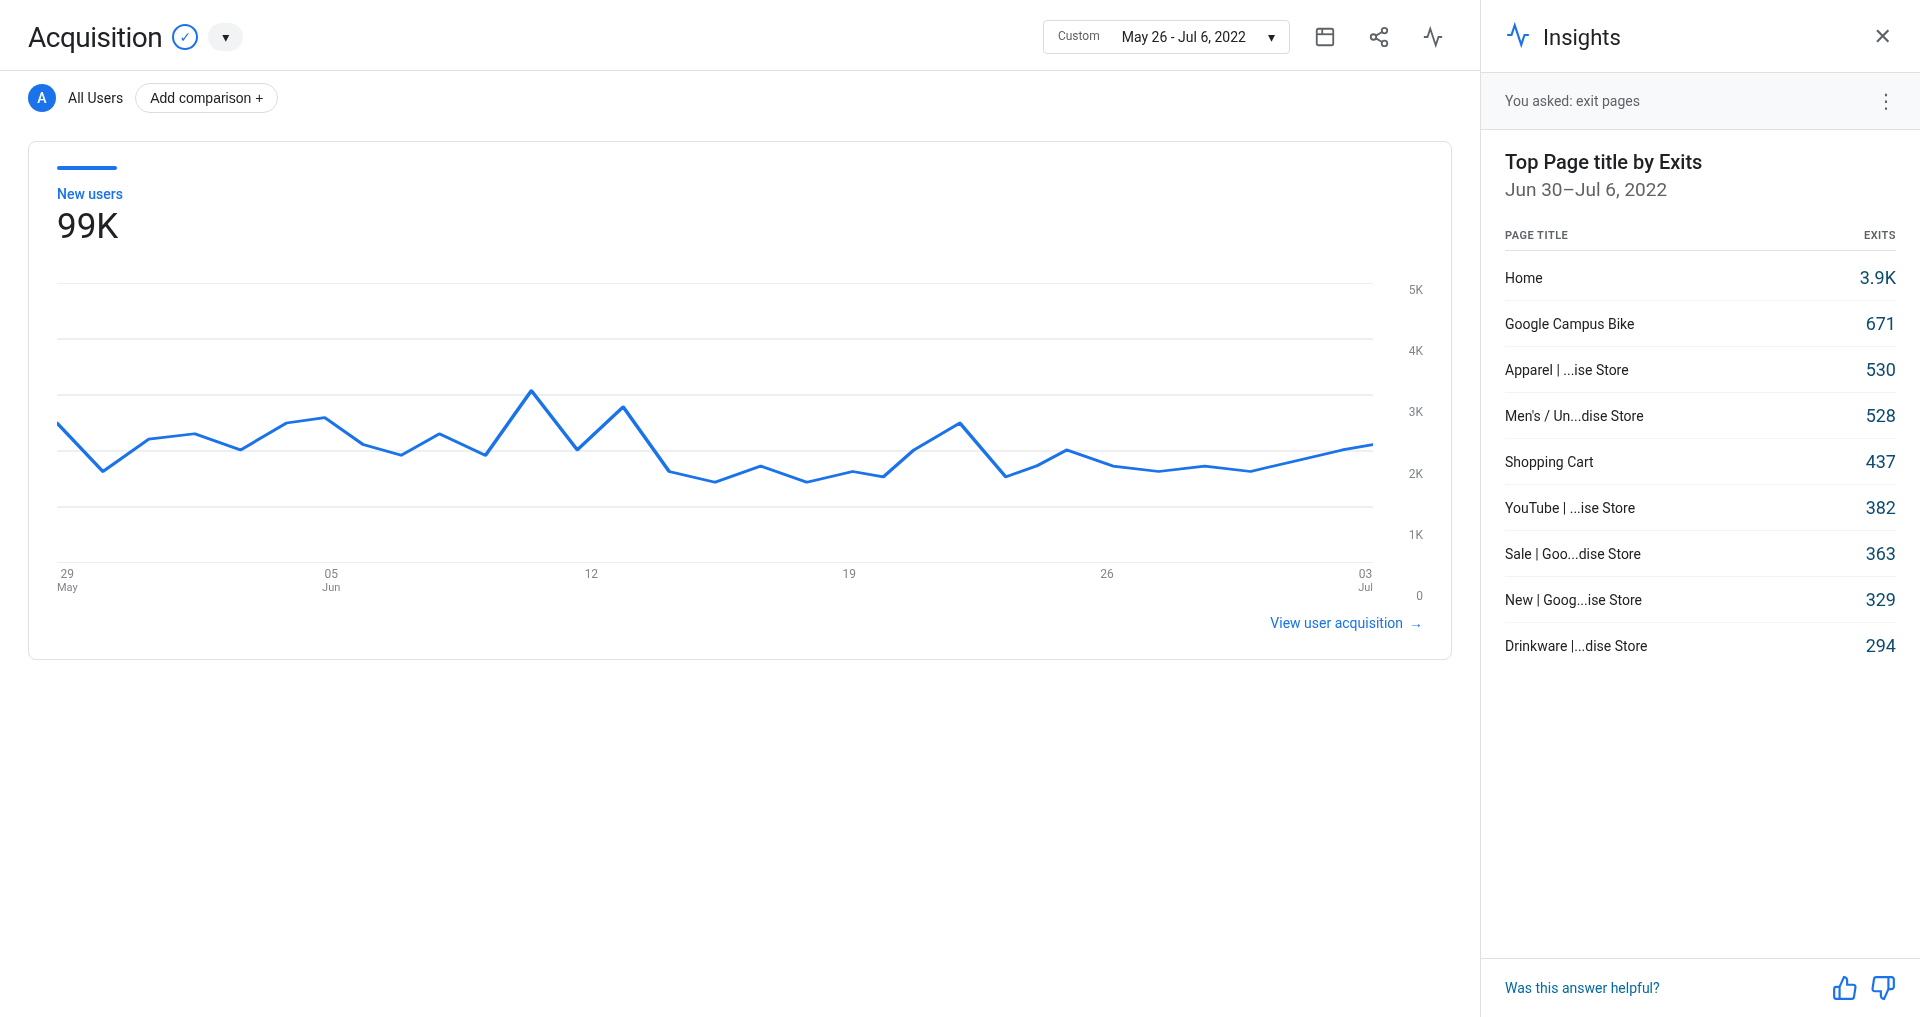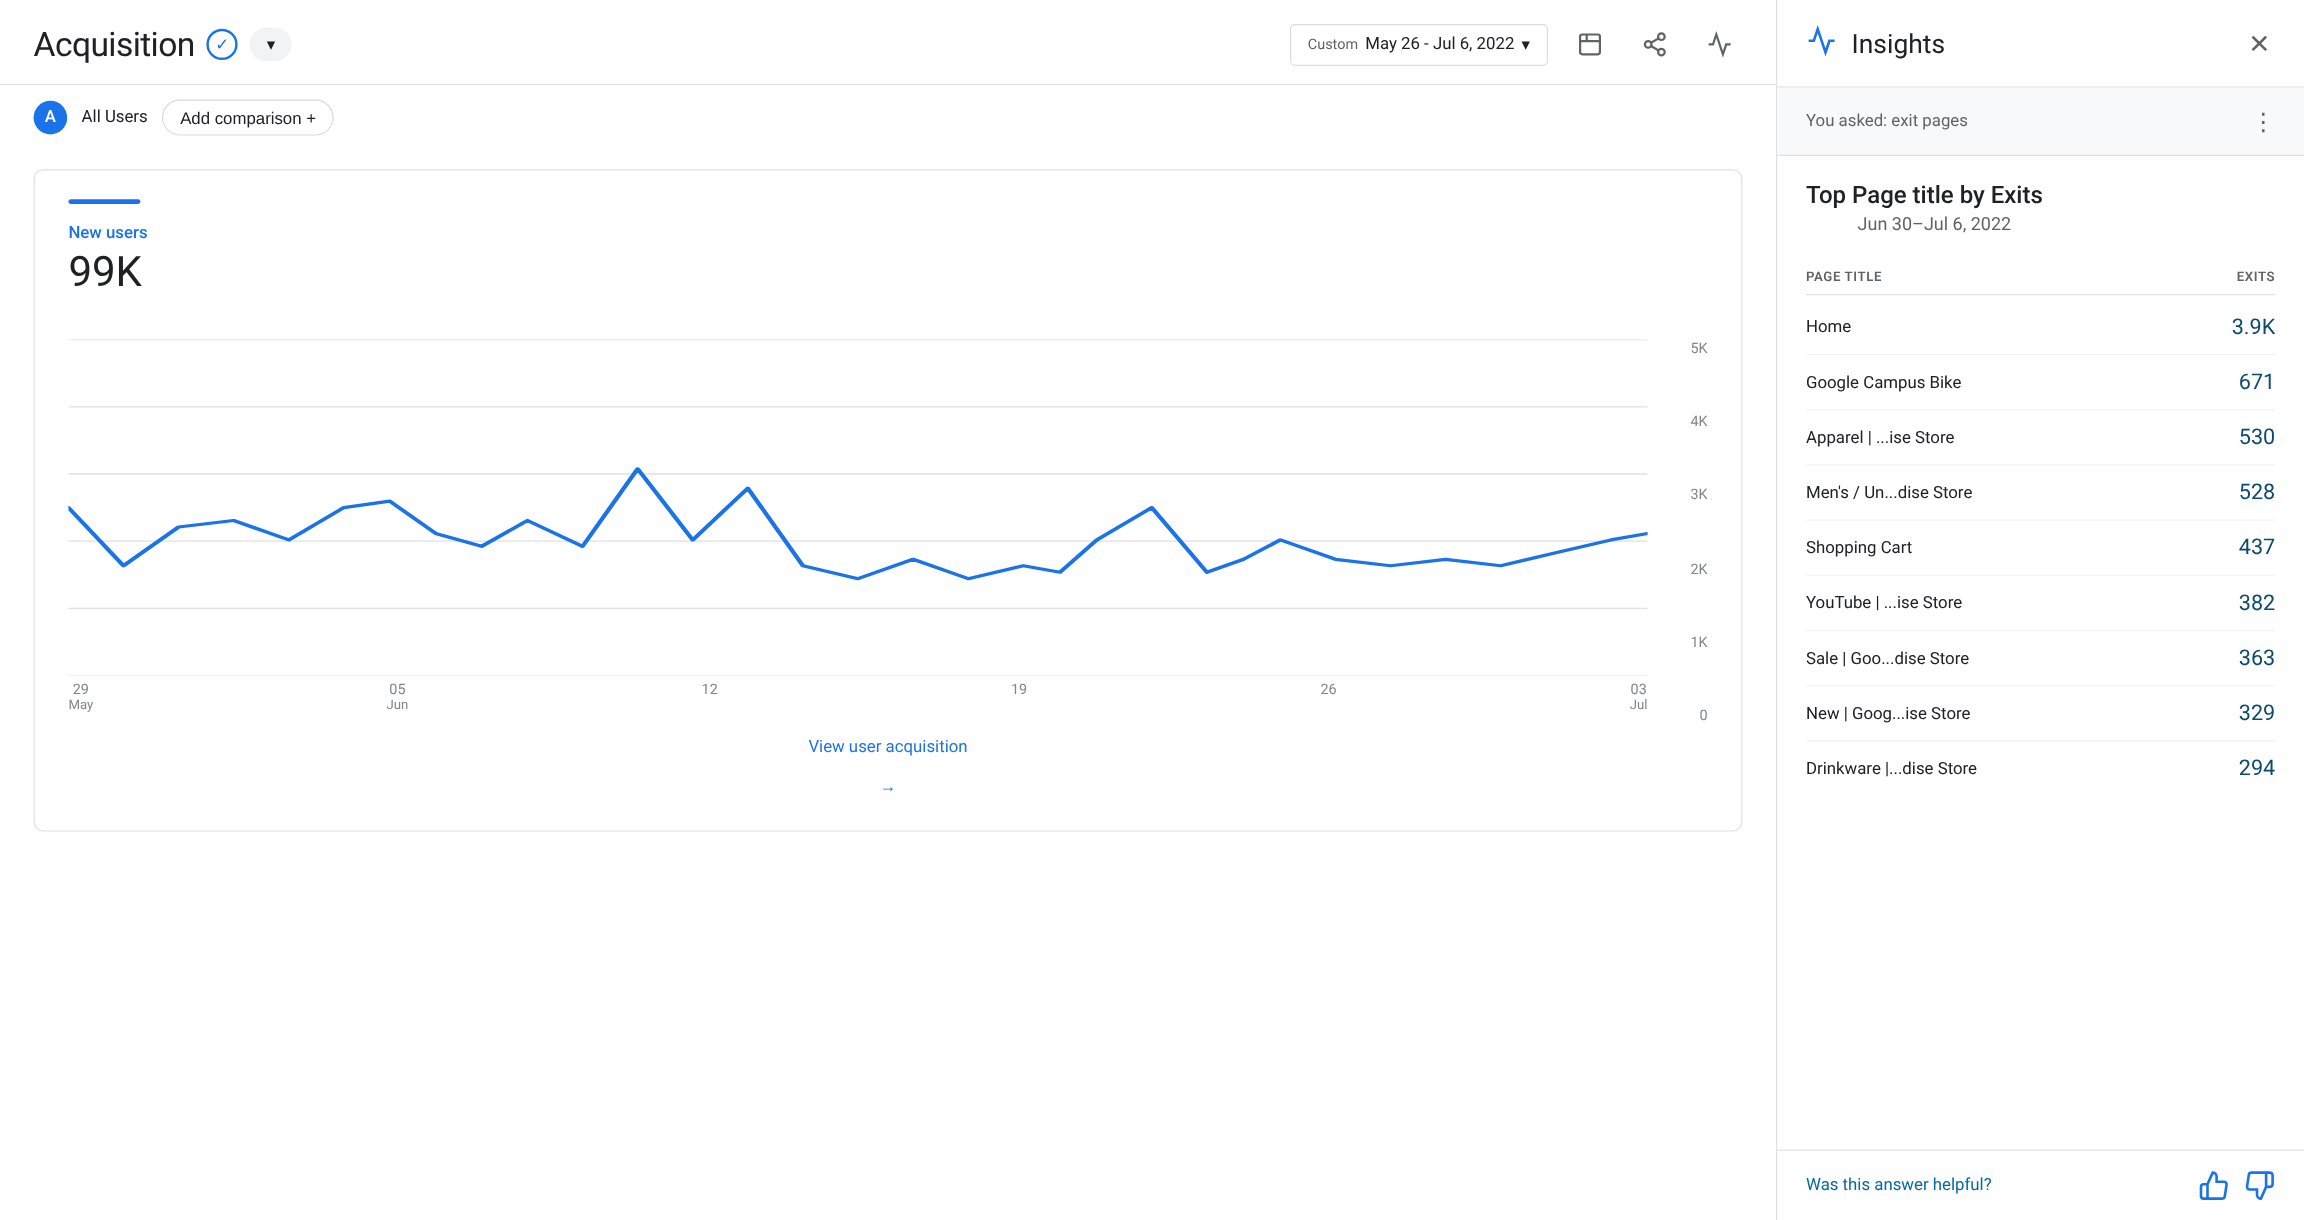--- a/index.html
+++ b/index.html
@@ -77,8 +77,7 @@
 
     .date-picker {
       display: flex;
-      align-items: center;
-      gap: 6px;
+      gap: 22px;
       font-size: 14px;
       color: #202124;
       cursor: pointer;

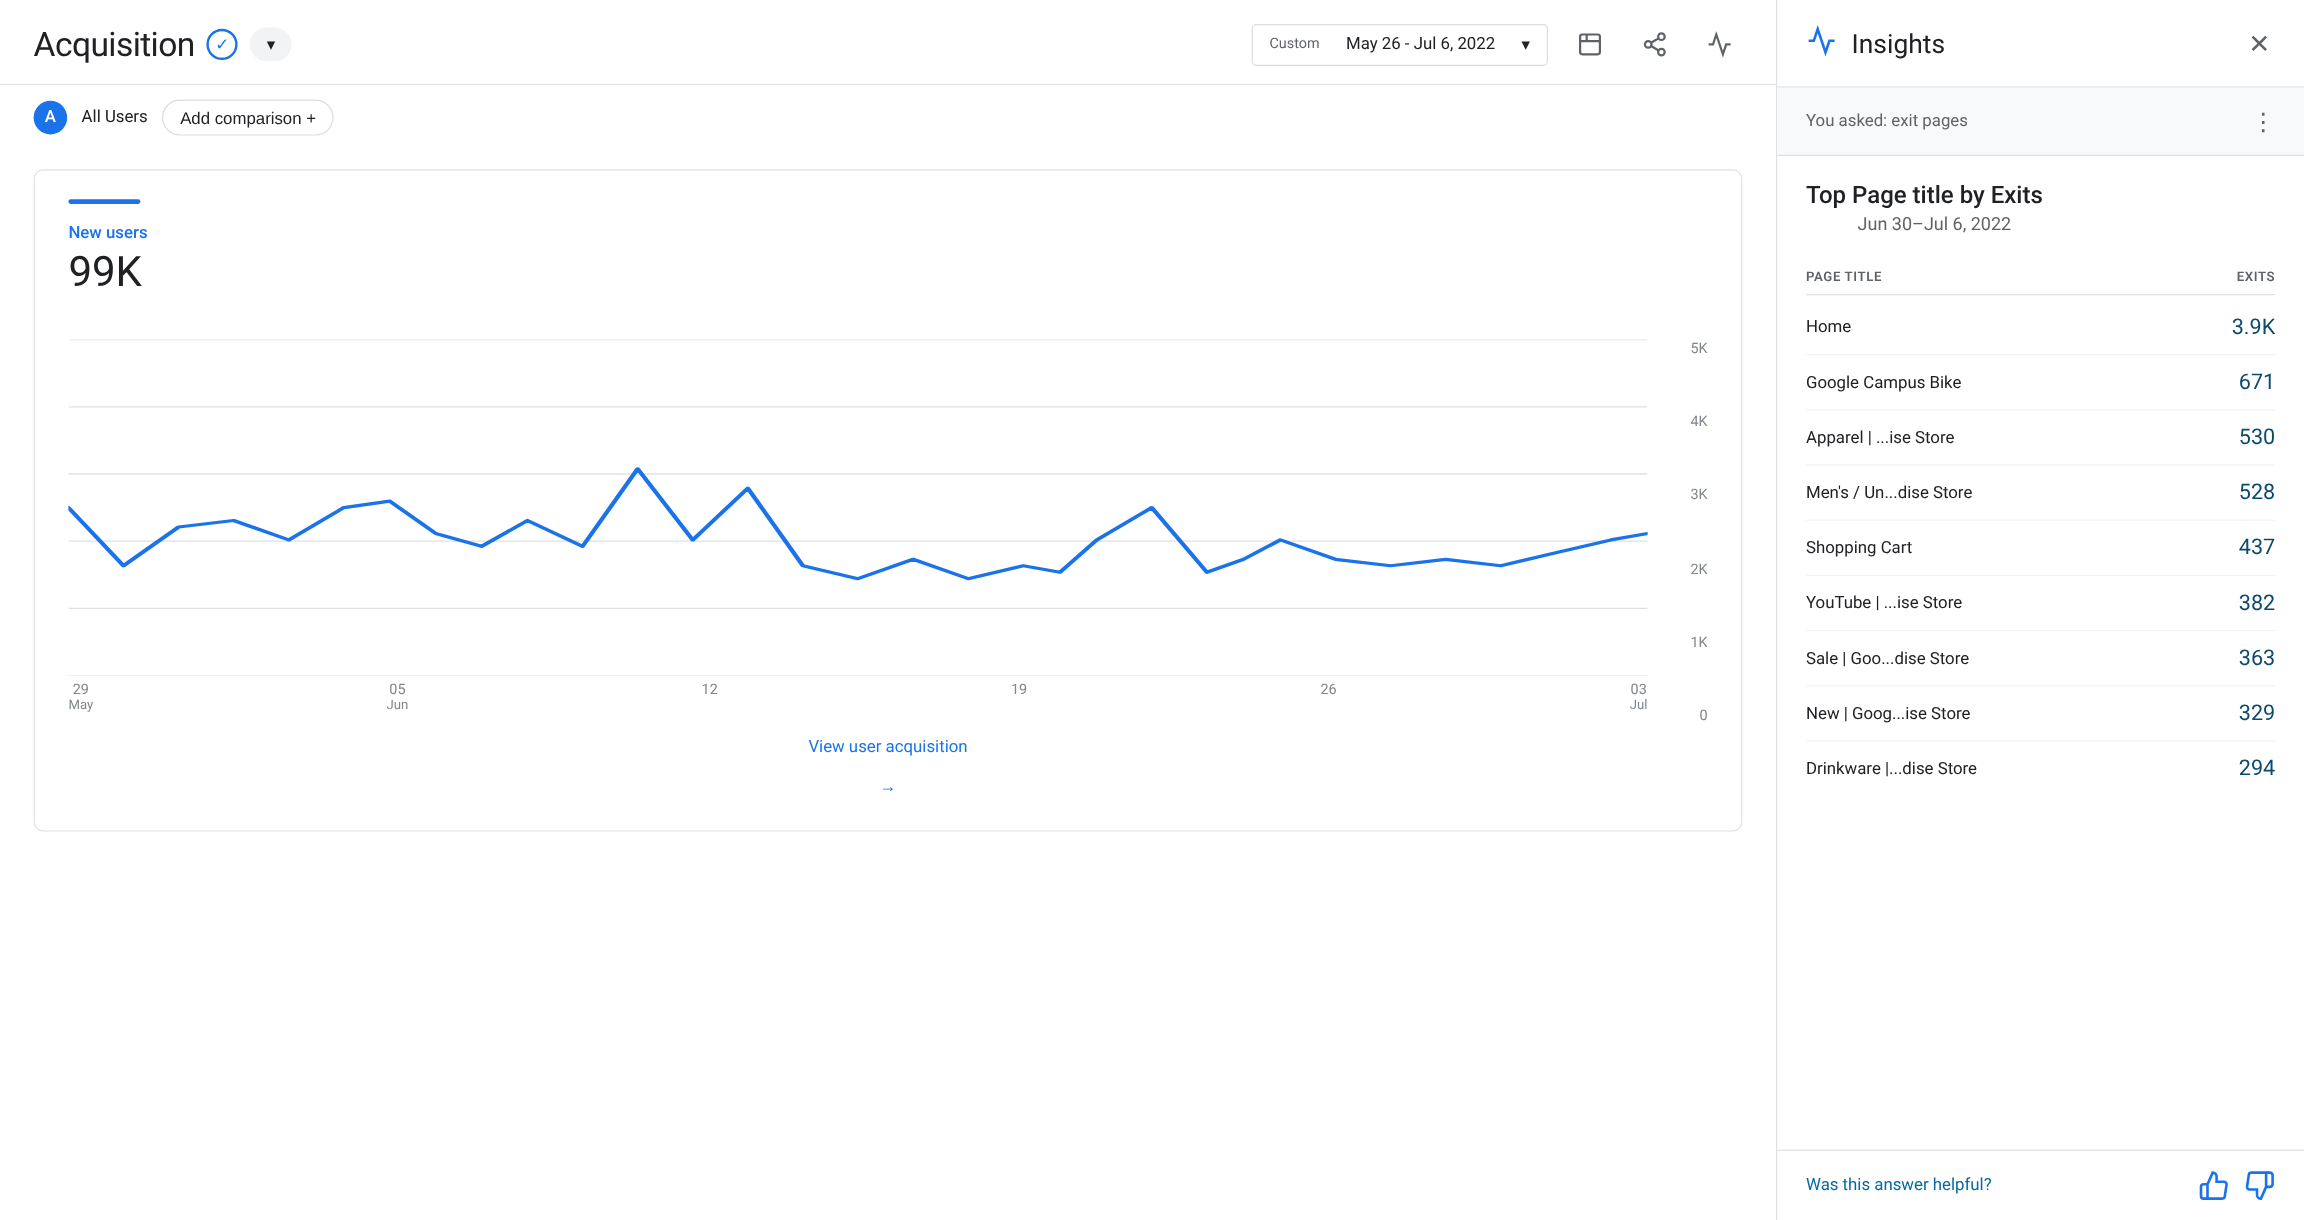--- a/index.html
+++ b/index.html
@@ -334,10 +334,9 @@
     }
 
     .insight-date-range {
-      font-size: 15px;
+      font-size: 19px;
       color: #5f6368;
       margin-bottom: 20px;
-      margin-left: 43px;
     }
 
     .table-header {

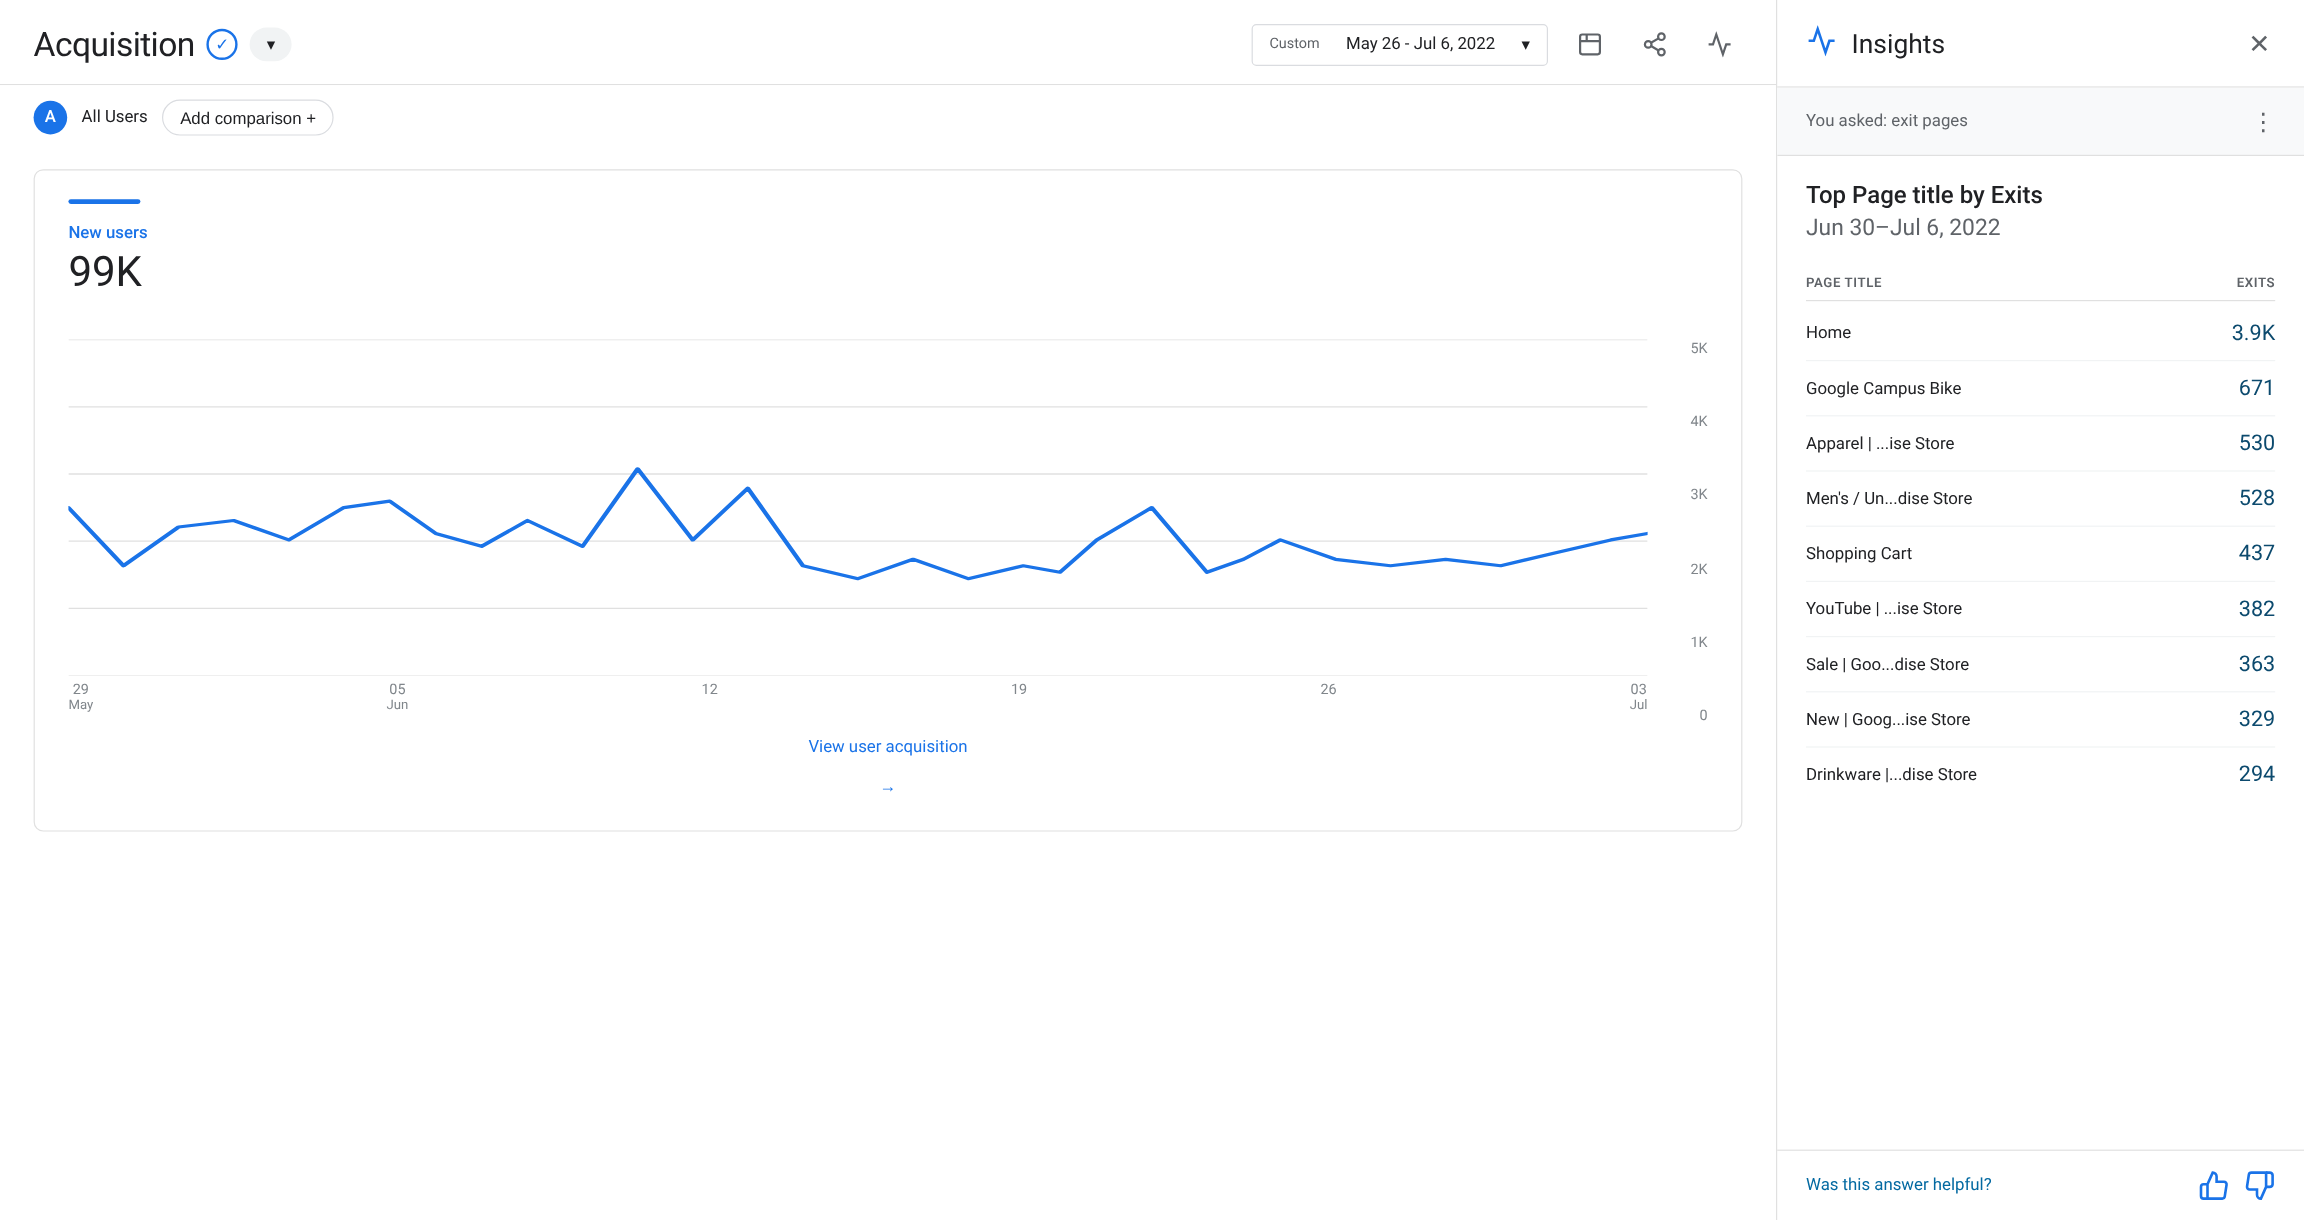--- a/index.html
+++ b/index.html
@@ -245,8 +245,7 @@
       display: flex;
       align-items: center;
       justify-content: flex-end;
-      gap: 16px;
-      flex-direction: column;
+      gap: 6px;
     }
 
     

